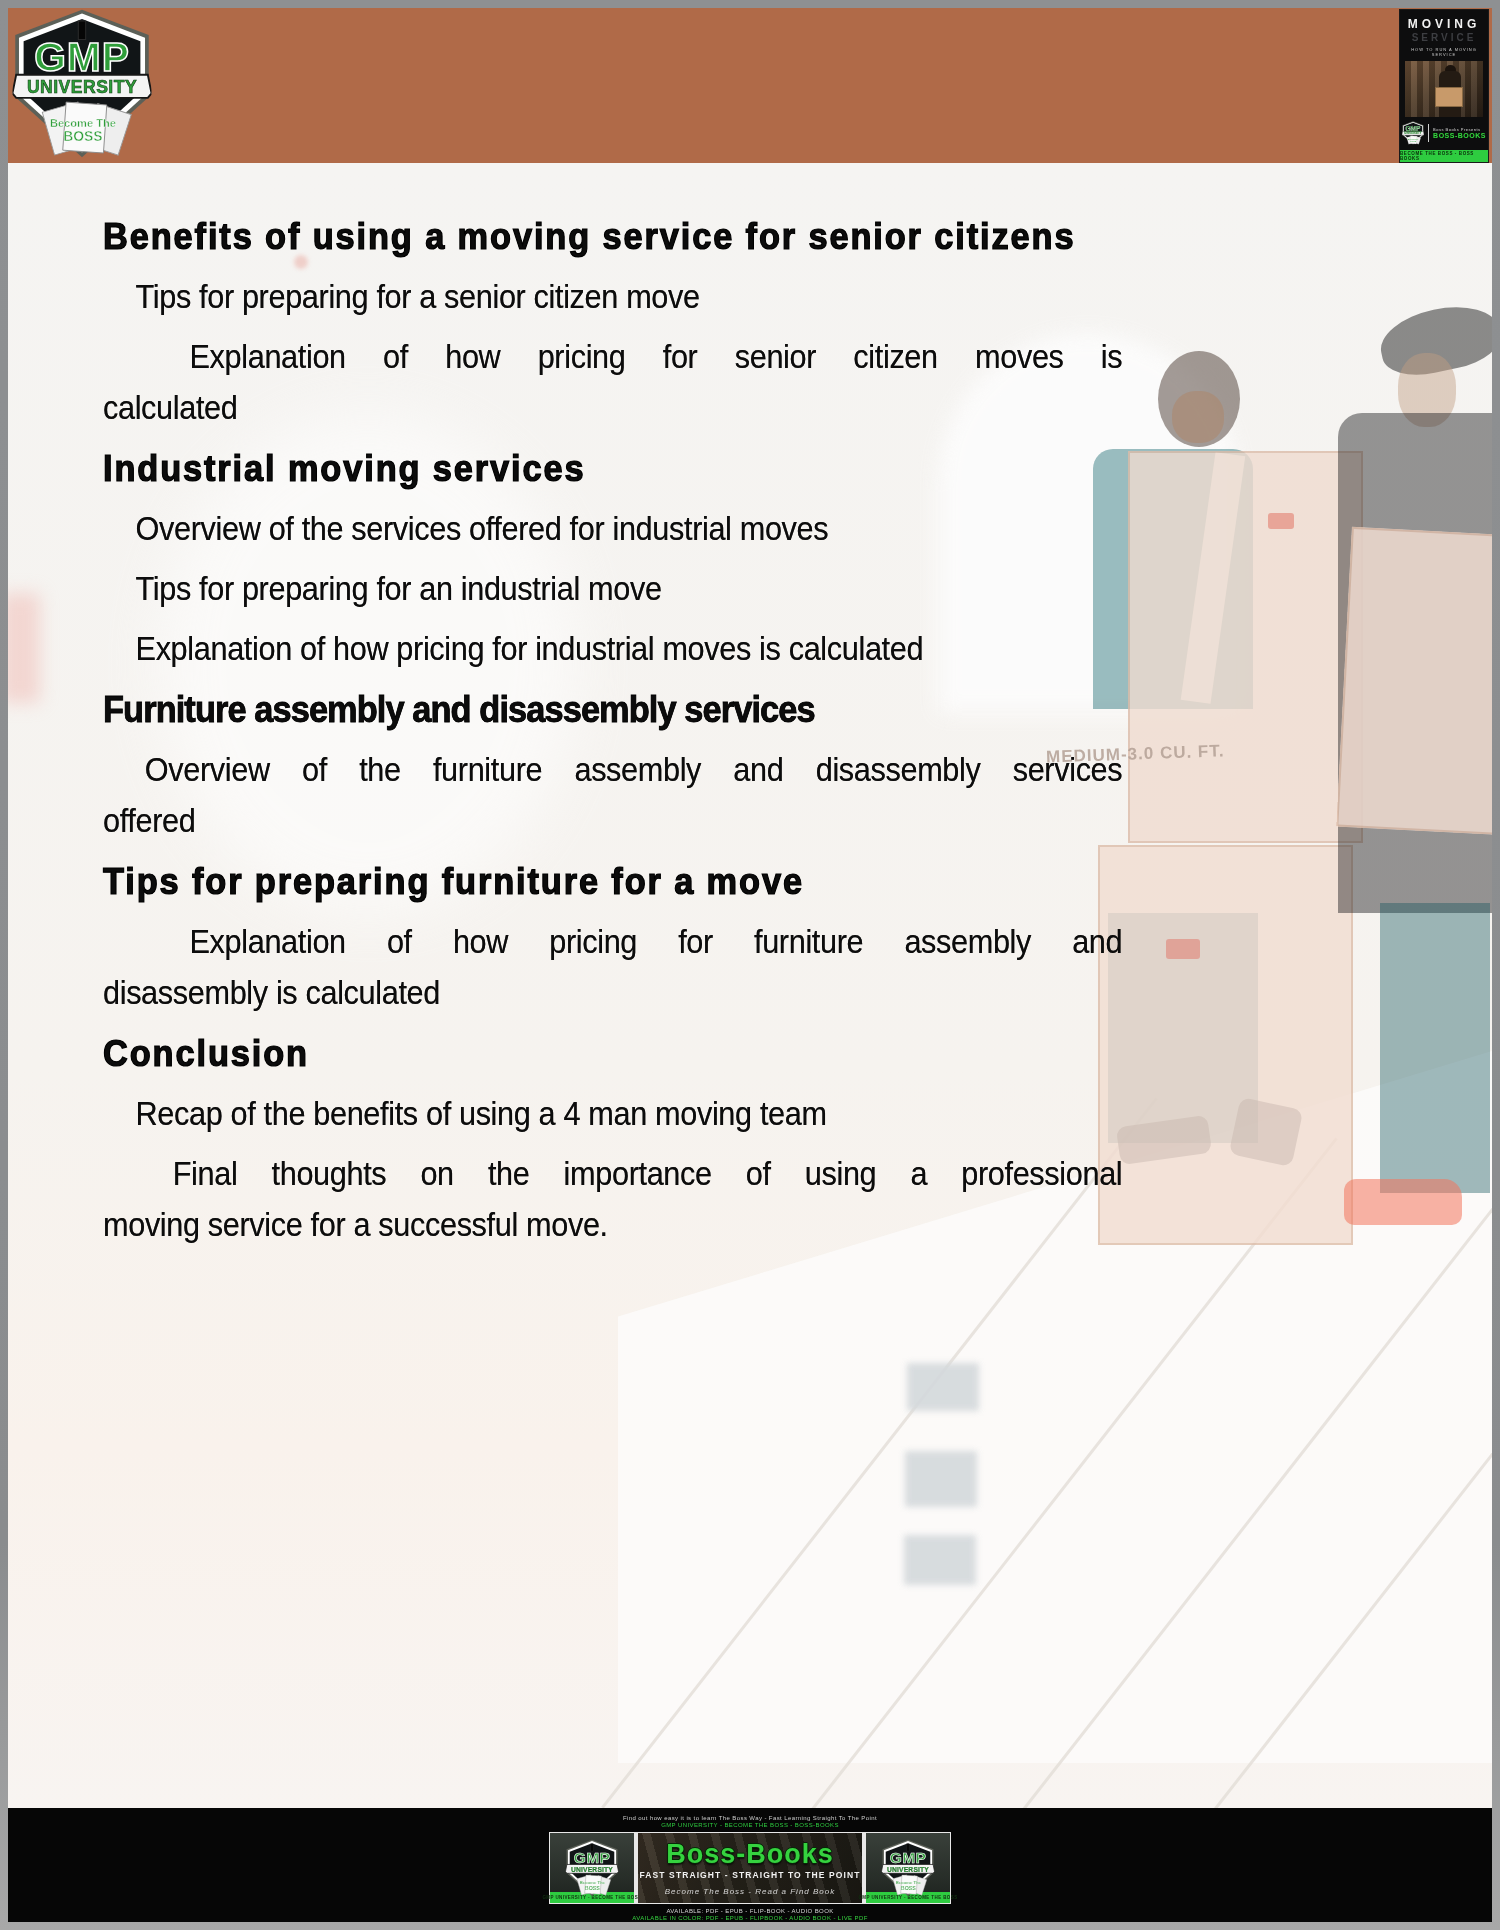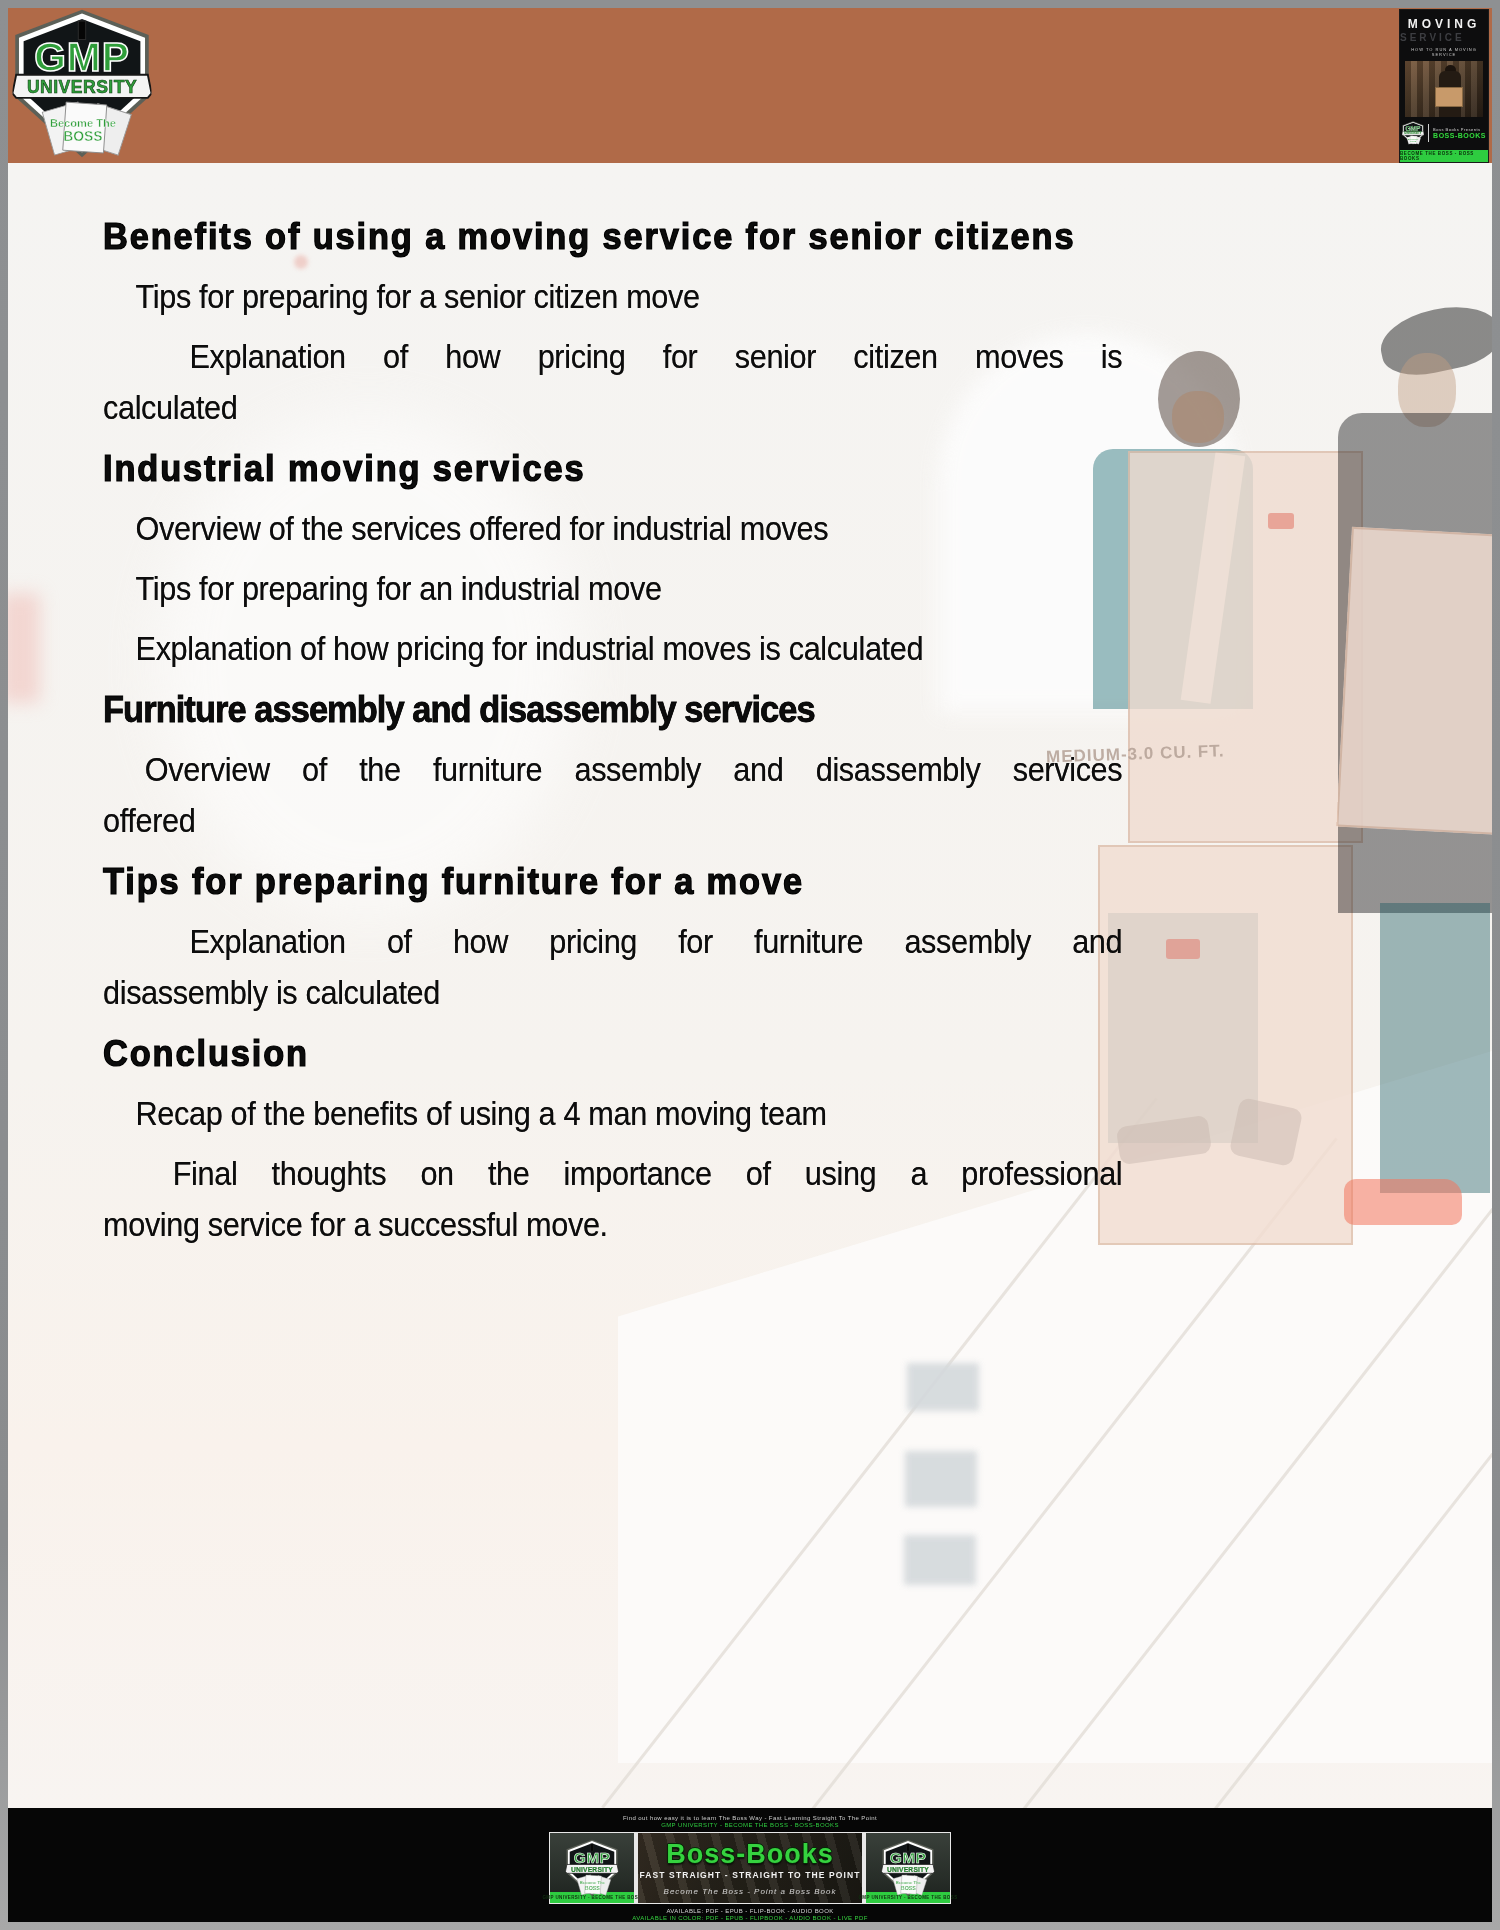--- a/index.html
+++ b/index.html
@@ -13,7 +13,7 @@
   .book-cover{position:absolute;right:4px;top:2px;width:88px;height:152px;background:#0d0d0e;
               display:flex;flex-direction:column;box-shadow:0 0 0 1px #1a1a1a;}
   .bc-title1{margin-top:7px;text-align:center;color:#f2f2f2;font-weight:bold;font-size:12px;letter-spacing:4px;}
-  .bc-title2{color:#3d3e42;font-weight:bold;font-size:10px;letter-spacing:3px;margin-top:1px;}
+  .bc-title2{text-align:center;color:#3d3e42;font-weight:bold;font-size:10px;letter-spacing:3px;margin-top:1px;}
   .bc-sub{text-align:center;color:#c9c9c9;font-size:4px;letter-spacing:1px;margin-top:4px;}
   .bc-photo{margin:4px 5px 0 5px;height:56px;position:relative;overflow:hidden;
             background:linear-gradient(150deg,#7a5a3e 0%,#54402c 45%,#2d2218 100%);}

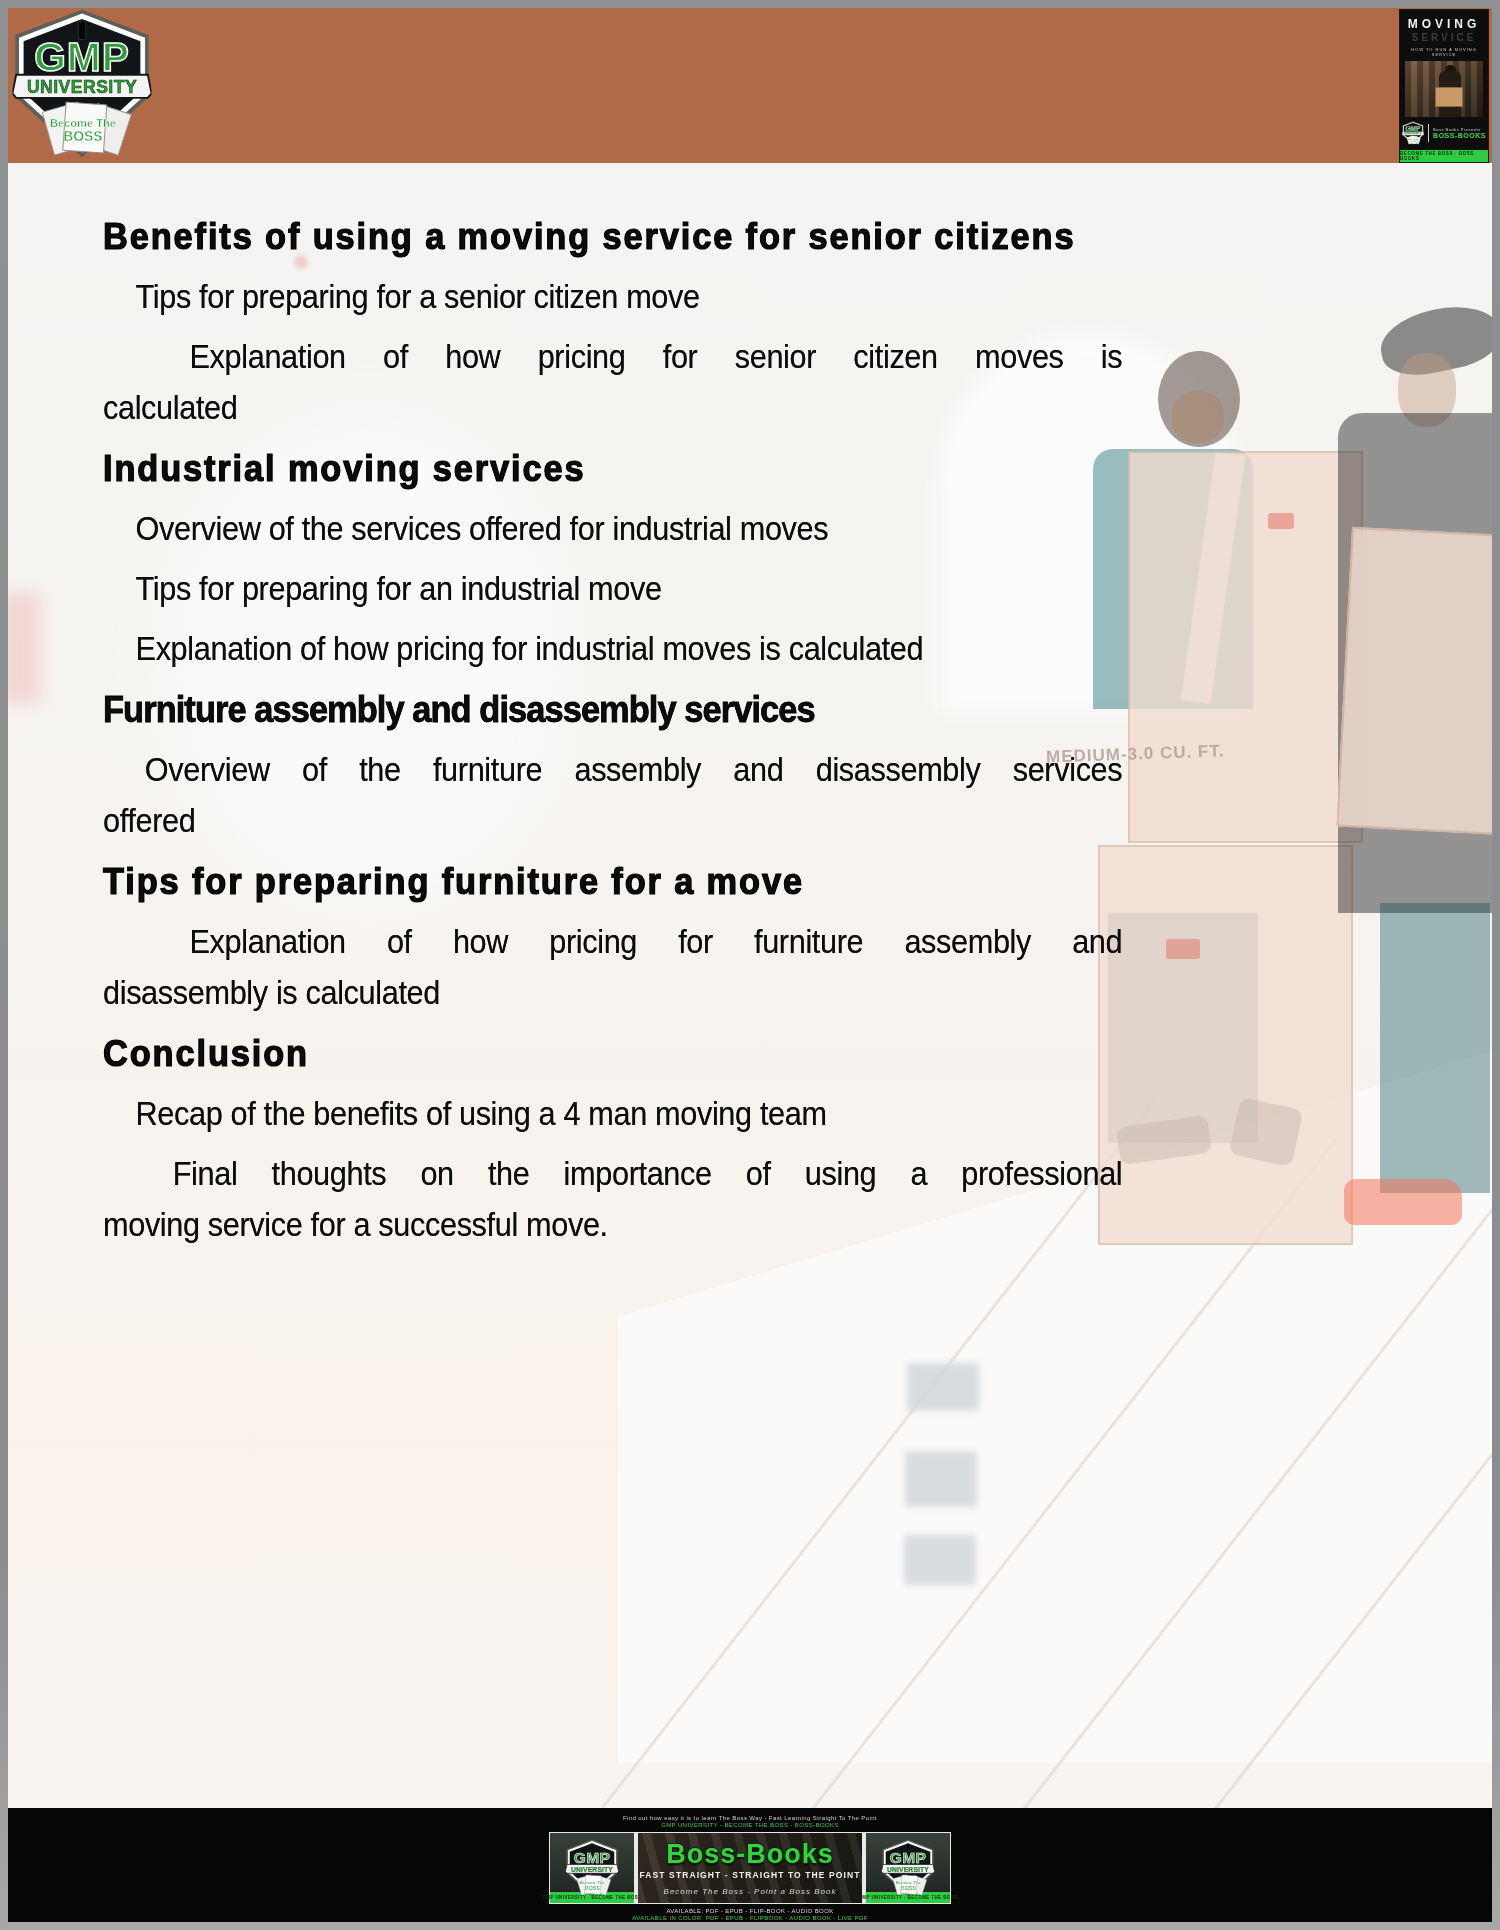--- a/index.html
+++ b/index.html
@@ -232,7 +232,7 @@
       <div class="f-mid">
         <div class="f-title">Boss-Books</div>
         <div class="f-sub">FAST STRAIGHT - STRAIGHT TO THE POINT</div>
-        <div class="f-script">Become The Boss - Point a Boss Book</div>
+        <div class="f-script">Become The Boss - Read a Find Book</div>
       </div>
       <div class="f-side">
         <svg width="54" height="58" viewBox="0 0 150 164">

